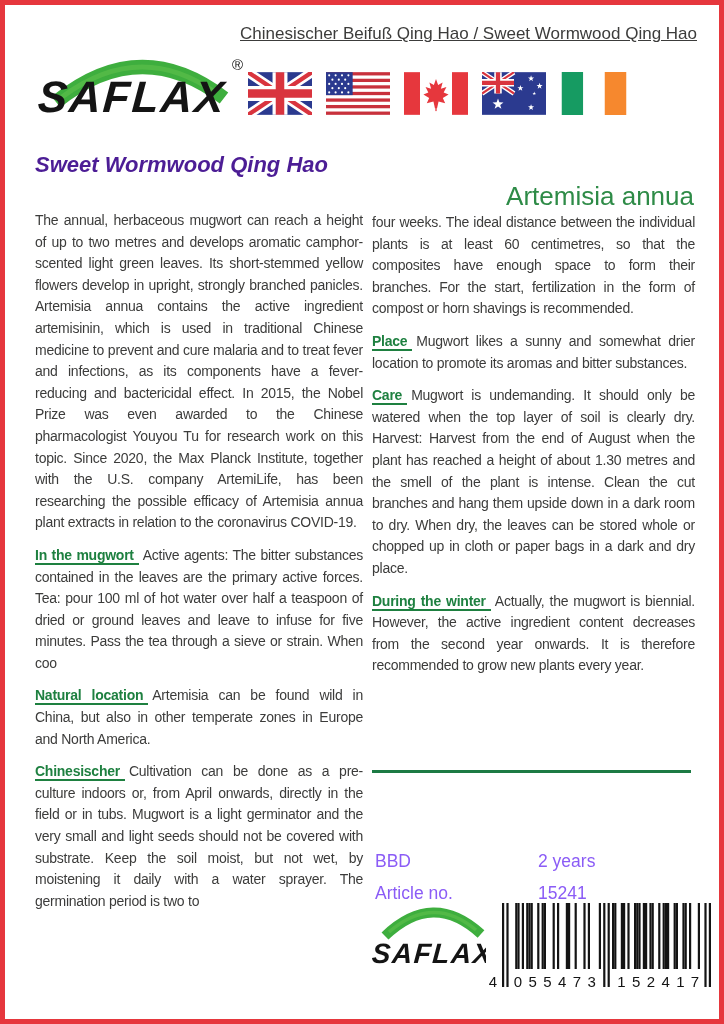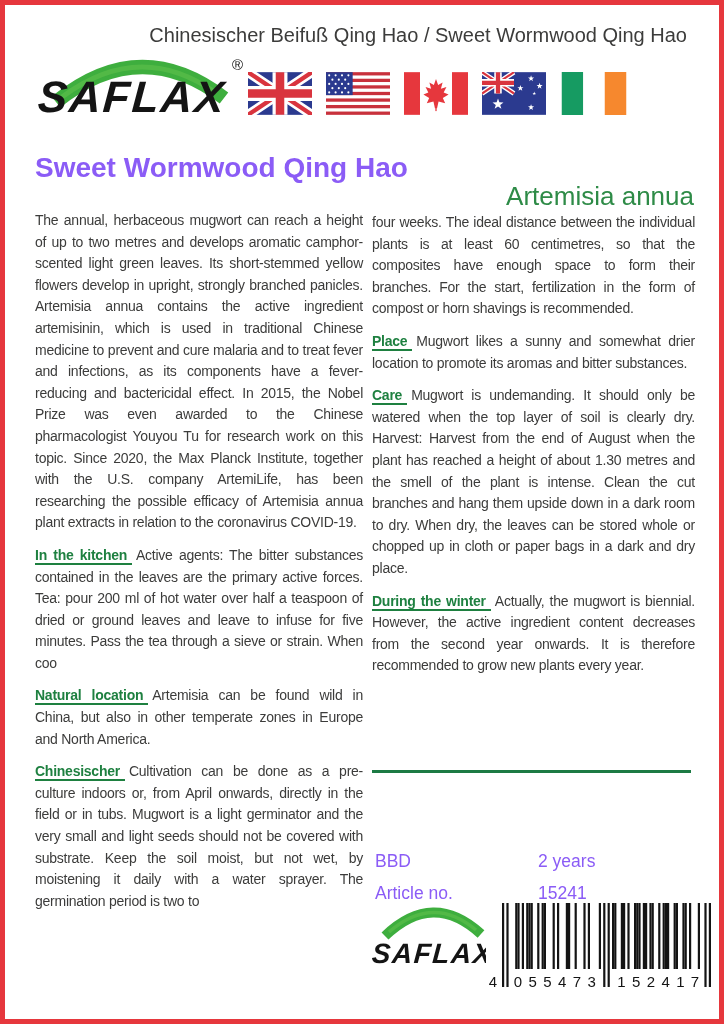--- a/index.html
+++ b/index.html
@@ -15,7 +15,7 @@
   .wordmark{position:absolute;left:2px;top:28px;font-size:44px;font-weight:700;font-style:italic;
     letter-spacing:2px;color:#141414;transform:skewX(-4deg);white-space:nowrap;}
   .regmark{position:absolute;left:196px;top:12px;font-size:15px;color:#141414;}
-  .header-subtitle{position:absolute;right:37px;top:24px;font-size:20px;color:#3c3c3b;white-space:nowrap;}
+  .header-subtitle{position:absolute;right:27px;top:24px;font-size:17px;color:#3c3c3b;white-space:nowrap;text-decoration:underline;}
   .flags{position:absolute;left:248px;top:72px;display:flex;gap:14px;align-items:center;}
   .flags svg{display:block;}
 

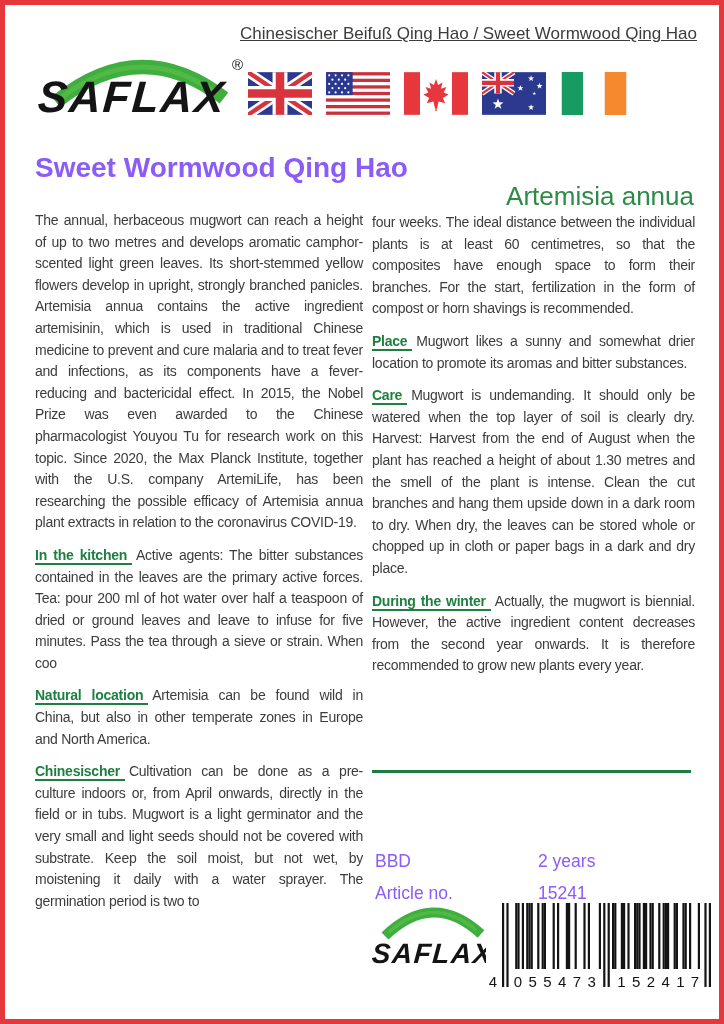--- a/index.html
+++ b/index.html
@@ -20,7 +20,7 @@
   .flags svg{display:block;}
 
   
-  .page-title{position:absolute;left:35px;top:152px;font-size:28px;font-weight:700;color:#8b5cf6;}
+  .page-title{position:absolute;left:35px;top:152px;font-size:22px;font-weight:700;color:#4c1d95;font-style:italic;}
   .latin-name{position:absolute;left:372px;top:181px;width:322px;text-align:right;
     font-size:26px;color:#2e8b47;}
 

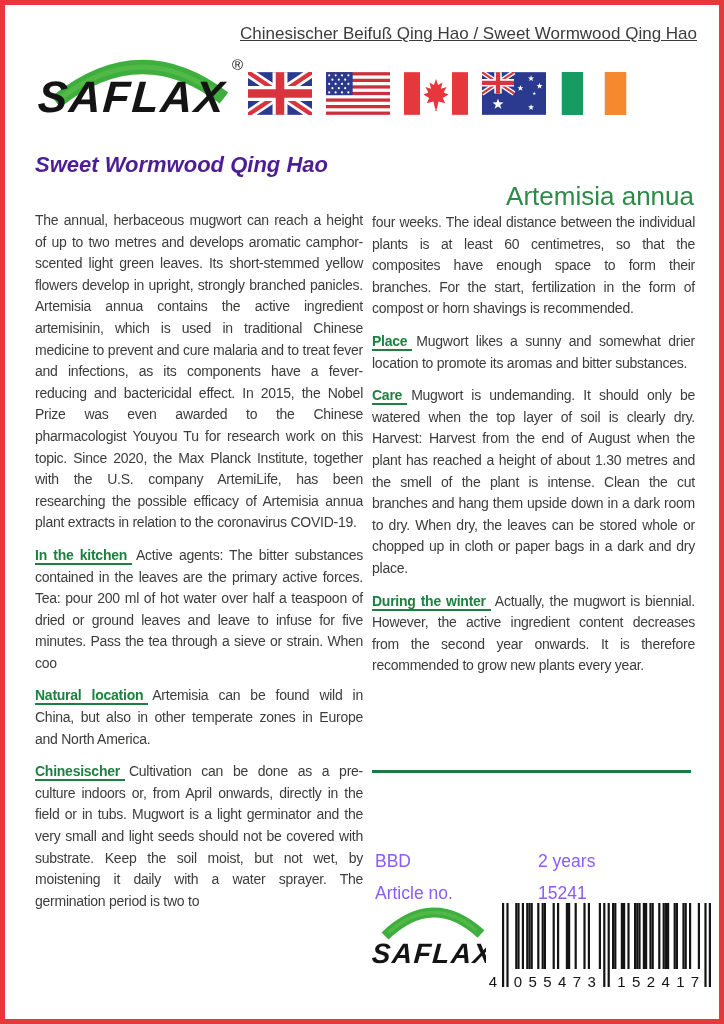--- a/index.html
+++ b/index.html
@@ -137,7 +137,7 @@
 
   <div class="col col-left">
     <p class="para">The annual, herbaceous mugwort can reach a height of up to two metres and develops aromatic camphor-scented light green leaves. Its short-stemmed yellow flowers develop in upright, strongly branched panicles. Artemisia annua contains the active ingredient artemisinin, which is used in traditional Chinese medicine to prevent and cure malaria and to treat fever and infections, as its components have a fever-reducing and bactericidal effect. In 2015, the Nobel Prize was even awarded to the Chinese pharmacologist Youyou Tu for research work on this topic. Since 2020, the Max Planck Institute, together with the U.S. company ArtemiLife, has been researching the possible efficacy of Artemisia annua plant extracts in relation to the coronavirus COVID-19.</p>
-    <p class="para"><span class="shead">In the kitchen</span><span>Active agents: The bitter substances contained in the leaves are the primary active forces. Tea: pour 200 ml of hot water over half a teaspoon of dried or ground leaves and leave to infuse for five minutes. Pass the tea through a sieve or strain. When coo</span></p>
+    <p class="para"><span class="shead">In the mugwort</span><span>Active agents: The bitter substances contained in the leaves are the primary active forces. Tea: pour 200 ml of hot water over half a teaspoon of dried or ground leaves and leave to infuse for five minutes. Pass the tea through a sieve or strain. When coo</span></p>
     <p class="para"><span class="shead">Natural location</span><span>Artemisia can be found wild in China, but also in other temperate zones in Europe and North America.</span></p>
     <p class="para"><span class="shead">Chinesischer</span><span>Cultivation can be done as a pre-culture indoors or, from April onwards, directly in the field or in tubs. Mugwort is a light germinator and the very small and light seeds should not be covered with substrate. Keep the soil moist, but not wet, by moistening it daily with a water sprayer. The germination period is two to</span></p>
   </div>

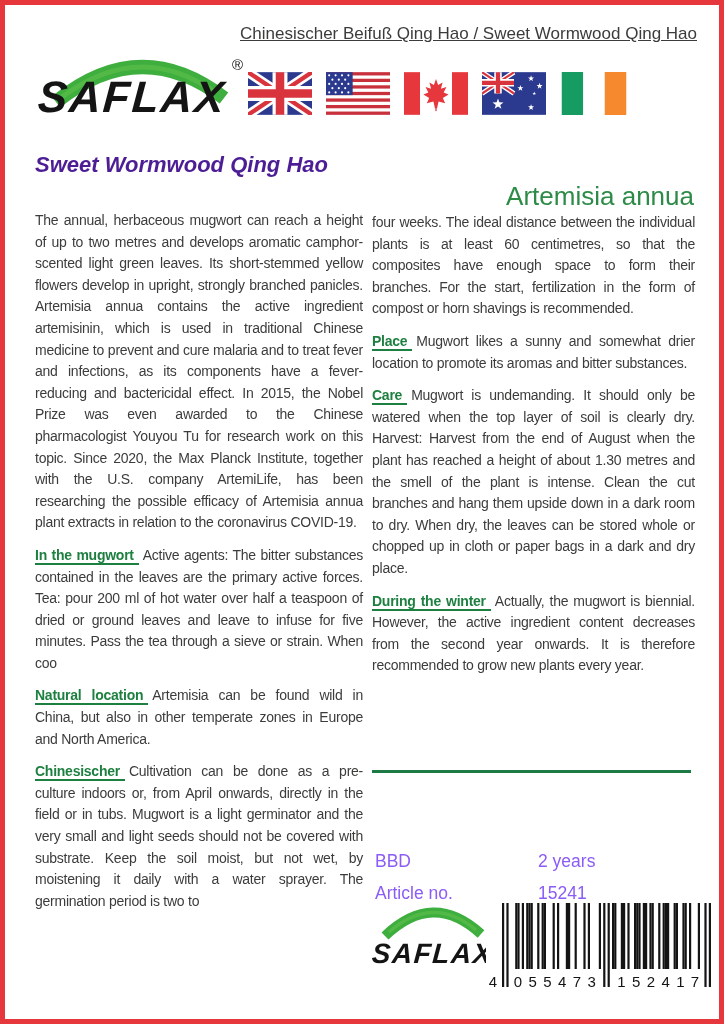--- a/index.html
+++ b/index.html
@@ -137,7 +137,7 @@
 
   <div class="col col-left">
     <p class="para">The annual, herbaceous mugwort can reach a height of up to two metres and develops aromatic camphor-scented light green leaves. Its short-stemmed yellow flowers develop in upright, strongly branched panicles. Artemisia annua contains the active ingredient artemisinin, which is used in traditional Chinese medicine to prevent and cure malaria and to treat fever and infections, as its components have a fever-reducing and bactericidal effect. In 2015, the Nobel Prize was even awarded to the Chinese pharmacologist Youyou Tu for research work on this topic. Since 2020, the Max Planck Institute, together with the U.S. company ArtemiLife, has been researching the possible efficacy of Artemisia annua plant extracts in relation to the coronavirus COVID-19.</p>
-    <p class="para"><span class="shead">In the mugwort</span><span>Active agents: The bitter substances contained in the leaves are the primary active forces. Tea: pour 200 ml of hot water over half a teaspoon of dried or ground leaves and leave to infuse for five minutes. Pass the tea through a sieve or strain. When coo</span></p>
+    <p class="para"><span class="shead">In the mugwort</span><span>Active agents: The bitter substances contained in the leaves are the primary active forces. Tea: pour 100 ml of hot water over half a teaspoon of dried or ground leaves and leave to infuse for five minutes. Pass the tea through a sieve or strain. When coo</span></p>
     <p class="para"><span class="shead">Natural location</span><span>Artemisia can be found wild in China, but also in other temperate zones in Europe and North America.</span></p>
     <p class="para"><span class="shead">Chinesischer</span><span>Cultivation can be done as a pre-culture indoors or, from April onwards, directly in the field or in tubs. Mugwort is a light germinator and the very small and light seeds should not be covered with substrate. Keep the soil moist, but not wet, by moistening it daily with a water sprayer. The germination period is two to</span></p>
   </div>

